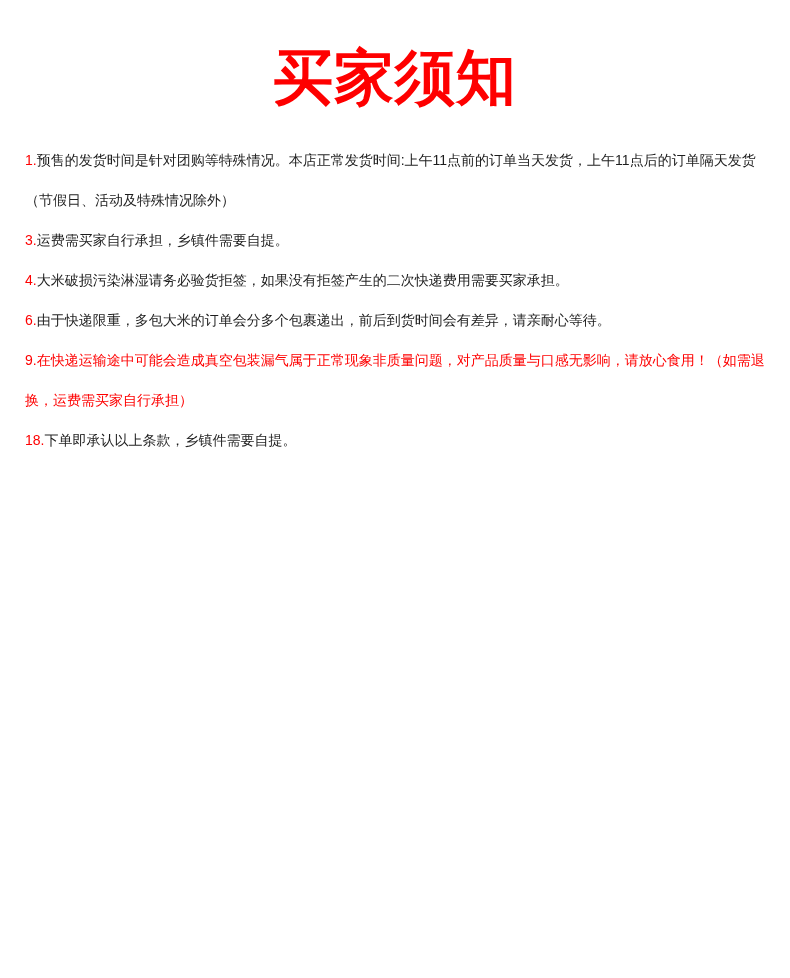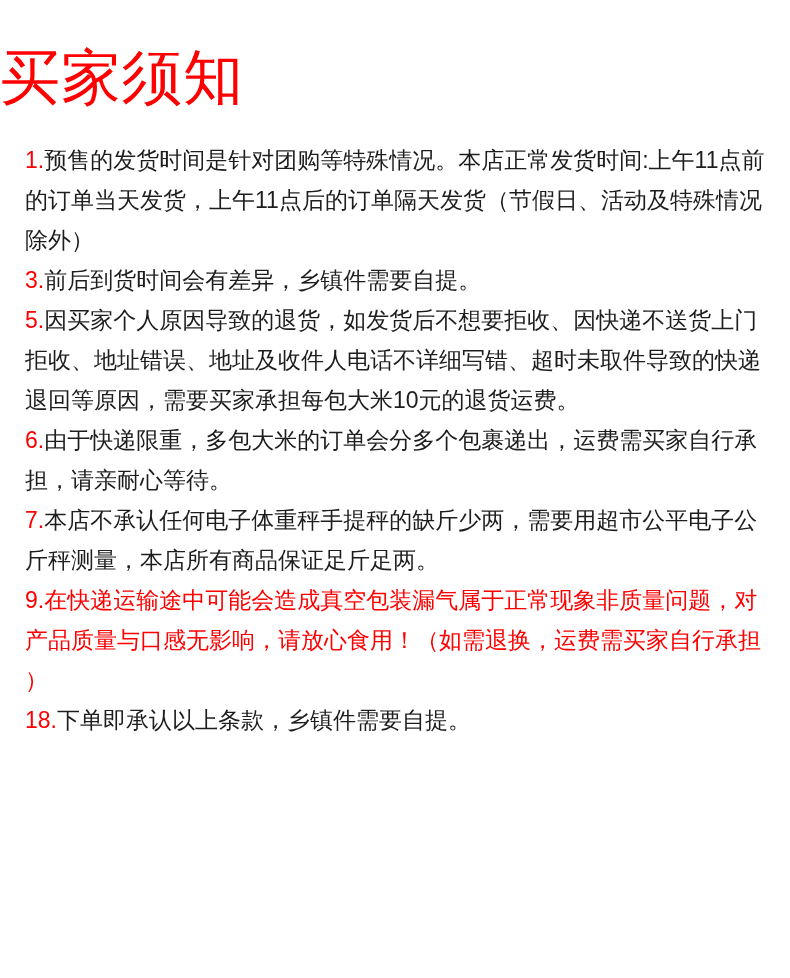--- a/index.html
+++ b/index.html
@@ -27,11 +27,11 @@
   .title {
     margin: 46px 0 0 0;
     padding: 0;
-    text-align: left;
+    text-align: center;
     color: var(--red);
     font-size: 60px;
     line-height: 64px;
-    font-weight: normal;
+    font-weight: bold;
     letter-spacing: 1px;
   }
   .notice-list {

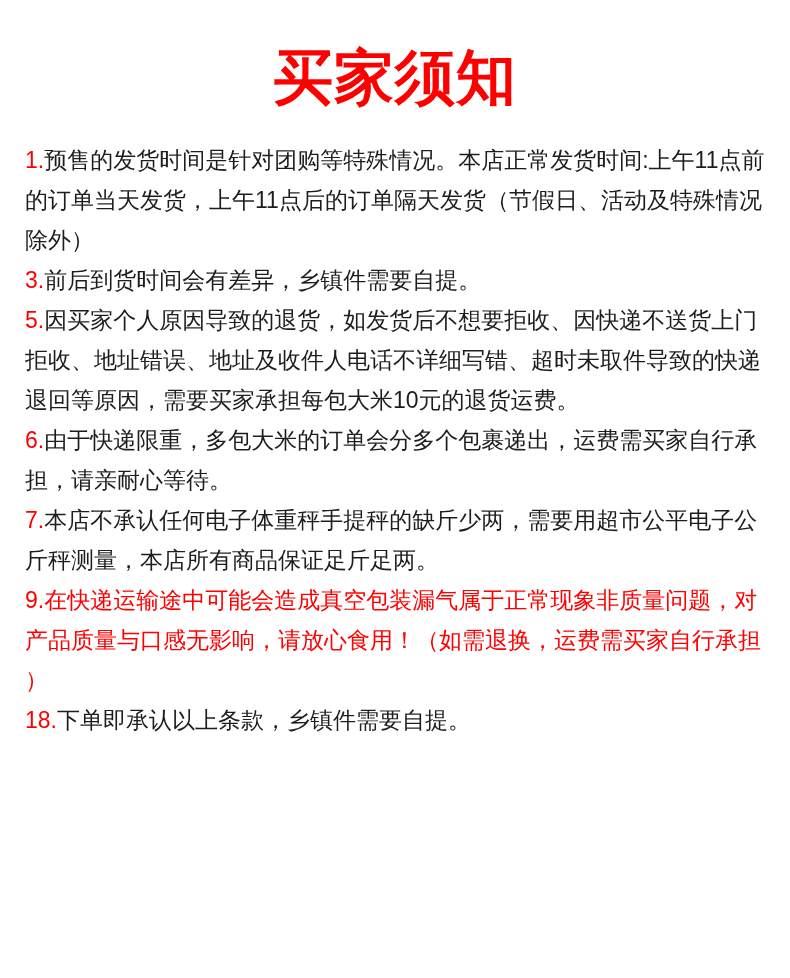--- a/index.html
+++ b/index.html
@@ -41,7 +41,7 @@
   .item {
     margin: 0;
     padding: 0;
-    font-size: 23px;
+    font-size: 14px;
     line-height: 40px;
     color: var(--ink);
     text-align: left;

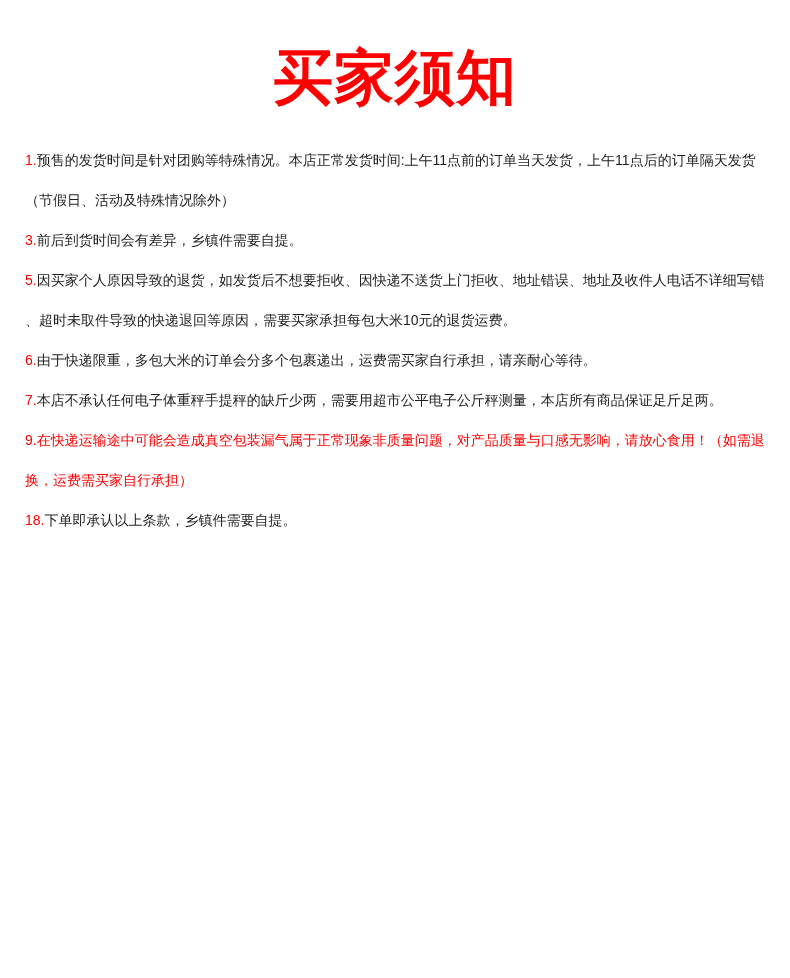--- a/index.html
+++ b/index.html
@@ -64,7 +64,7 @@
   <p class="item"><span class="num">1.</span><span class="txt">预售的发货时间是针对团购等特殊情况。本店正常发货时间:上午11点前的订单当天发货，上午11点后的订单隔天发货（节假日、活动及特殊情况除外）</span></p>
 
 
-  <p class="item"><span class="num">3.</span><span class="txt">前后到货时间会有差异，乡镇件需要自提。</span></p>
+  <p class="item"><span class="num">3.</span><span class="txt">运费需买家自行承担，乡镇件需要自提。</span></p>
 
 
   <p class="item"><span class="num">5.</span><span class="txt">因买家个人原因导致的退货，如发货后不想要拒收、因快递不送货上门拒收、地址错误、地址及收件人电话不详细写错、超时未取件导致的快递退回等原因，需要买家承担每包大米10元的退货运费。</span></p>

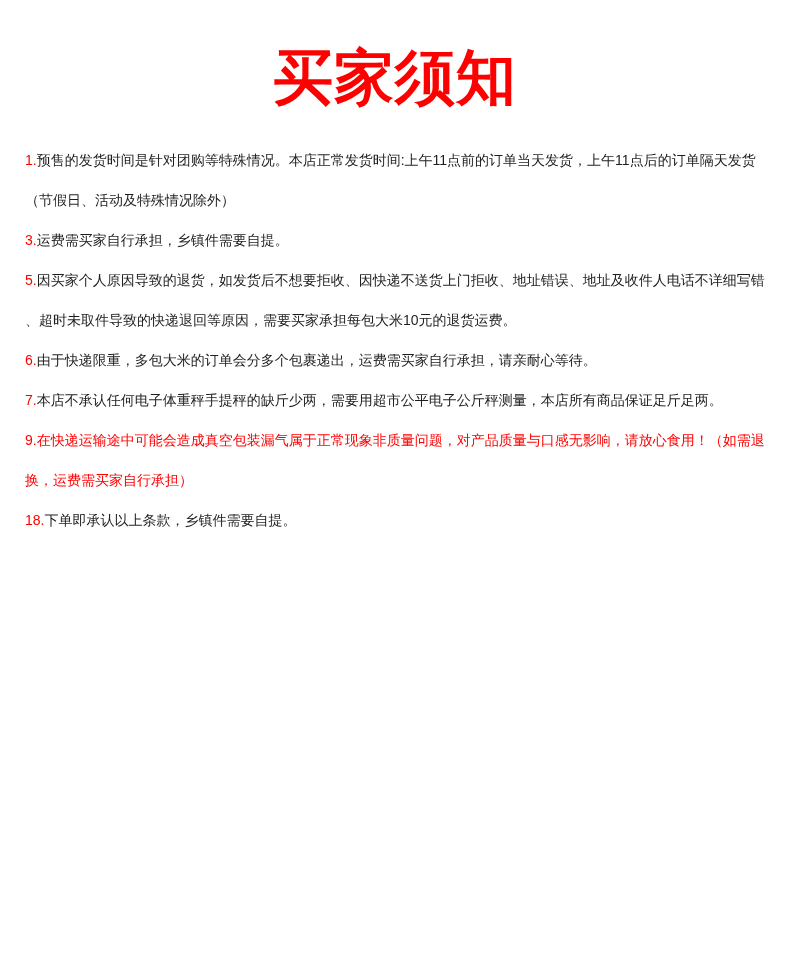--- a/index.html
+++ b/index.html
@@ -66,6 +66,7 @@
 
   <p class="item"><span class="num">3.</span><span class="txt">运费需买家自行承担，乡镇件需要自提。</span></p>
 
+  <p class="item"><span class="num">4.</span><span class="txt">大米破损污染淋湿请务必验货拒签，如果没有拒签产生的二次快递费用需要买家承担。</span></p>
 
   <p class="item"><span class="num">5.</span><span class="txt">因买家个人原因导致的退货，如发货后不想要拒收、因快递不送货上门拒收、地址错误、地址及收件人电话不详细写错、超时未取件导致的快递退回等原因，需要买家承担每包大米10元的退货运费。</span></p>
 

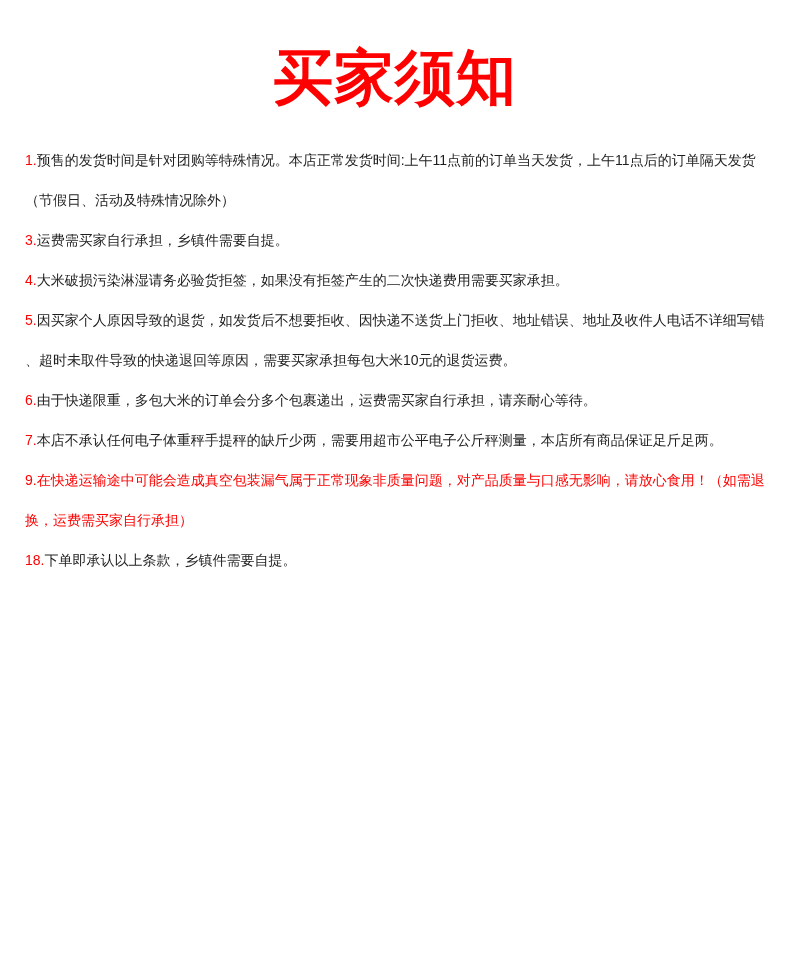--- a/index.html
+++ b/index.html
@@ -68,7 +68,6 @@
 
   <p class="item"><span class="num">4.</span><span class="txt">大米破损污染淋湿请务必验货拒签，如果没有拒签产生的二次快递费用需要买家承担。</span></p>
 
-  <p class="item"><span class="num">5.</span><span class="txt">因买家个人原因导致的退货，如发货后不想要拒收、因快递不送货上门拒收、地址错误、地址及收件人电话不详细写错、超时未取件导致的快递退回等原因，需要买家承担每包大米10元的退货运费。</span></p>
 
   <p class="item"><span class="num">6.</span><span class="txt">由于快递限重，多包大米的订单会分多个包裹递出，运费需买家自行承担，请亲耐心等待。</span></p>
 

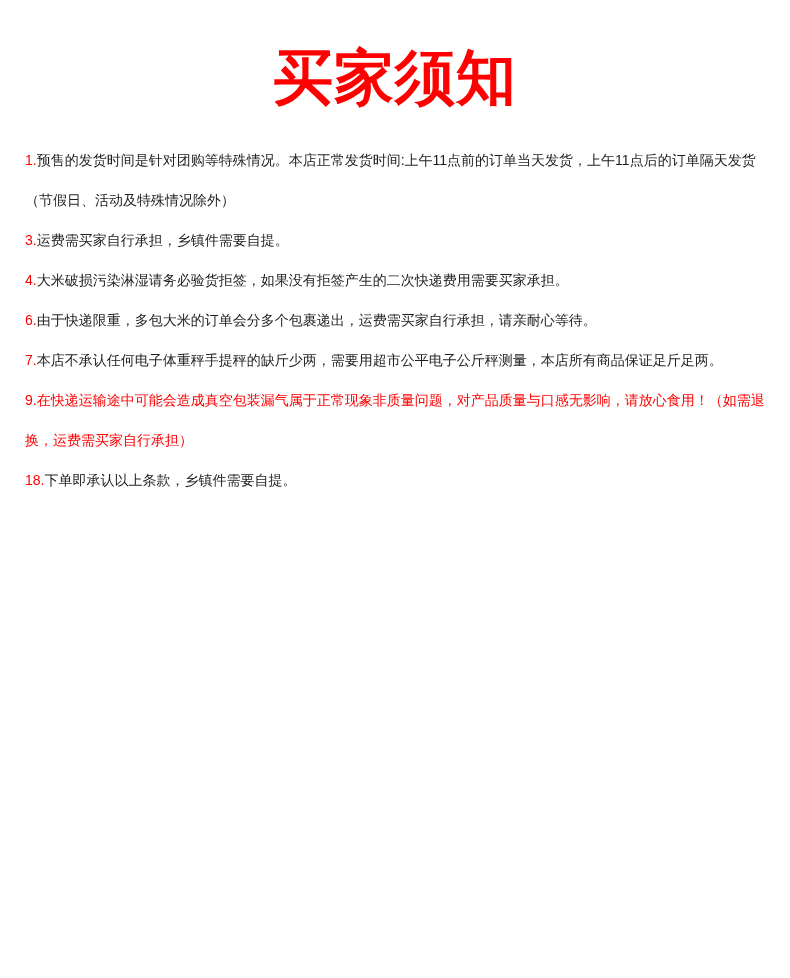--- a/index.html
+++ b/index.html
@@ -69,7 +69,7 @@
   <p class="item"><span class="num">4.</span><span class="txt">大米破损污染淋湿请务必验货拒签，如果没有拒签产生的二次快递费用需要买家承担。</span></p>
 
 
-  <p class="item"><span class="num">6.</span><span class="txt">由于快递限重，多包大米的订单会分多个包裹递出，运费需买家自行承担，请亲耐心等待。</span></p>
+  <p class="item"><span class="num">6.</span><span class="txt">由于快递限重，多包大米的订单会分多个包裹递出，前后到货时间会有差异，请亲耐心等待。</span></p>
 
   <p class="item"><span class="num">7.</span><span class="txt">本店不承认任何电子体重秤手提秤的缺斤少两，需要用超市公平电子公斤秤测量，本店所有商品保证足斤足两。</span></p>
 

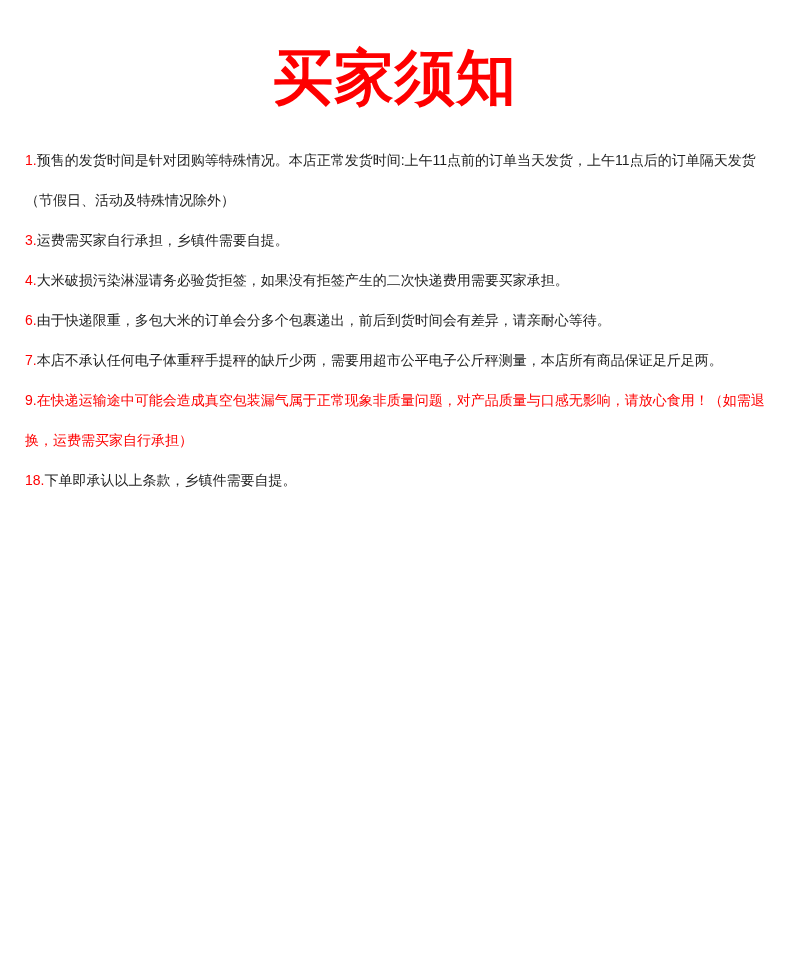--- a/index.html
+++ b/index.html
@@ -71,7 +71,6 @@
 
   <p class="item"><span class="num">6.</span><span class="txt">由于快递限重，多包大米的订单会分多个包裹递出，前后到货时间会有差异，请亲耐心等待。</span></p>
 
-  <p class="item"><span class="num">7.</span><span class="txt">本店不承认任何电子体重秤手提秤的缺斤少两，需要用超市公平电子公斤秤测量，本店所有商品保证足斤足两。</span></p>
 
 
   <p class="item red-text"><span class="num">9.</span><span class="txt">在快递运输途中可能会造成真空包装漏气属于正常现象非质量问题，对产品质量与口感无影响，请放心食用！（如需退换，运费需买家自行承担）</span></p>

